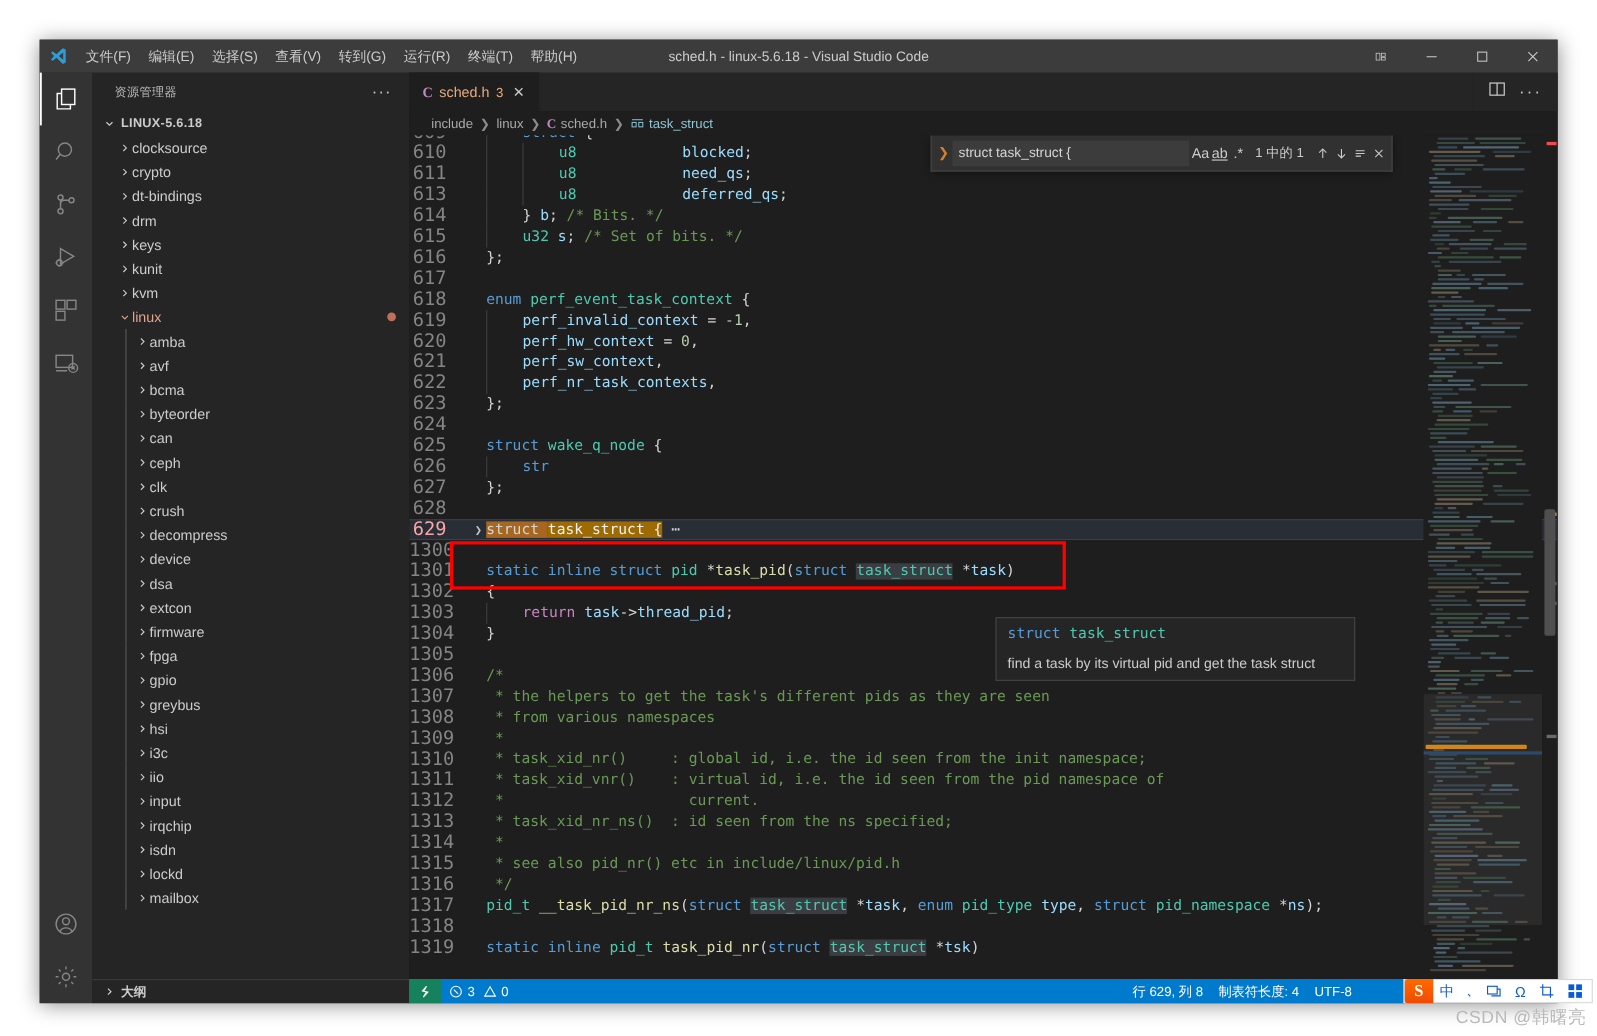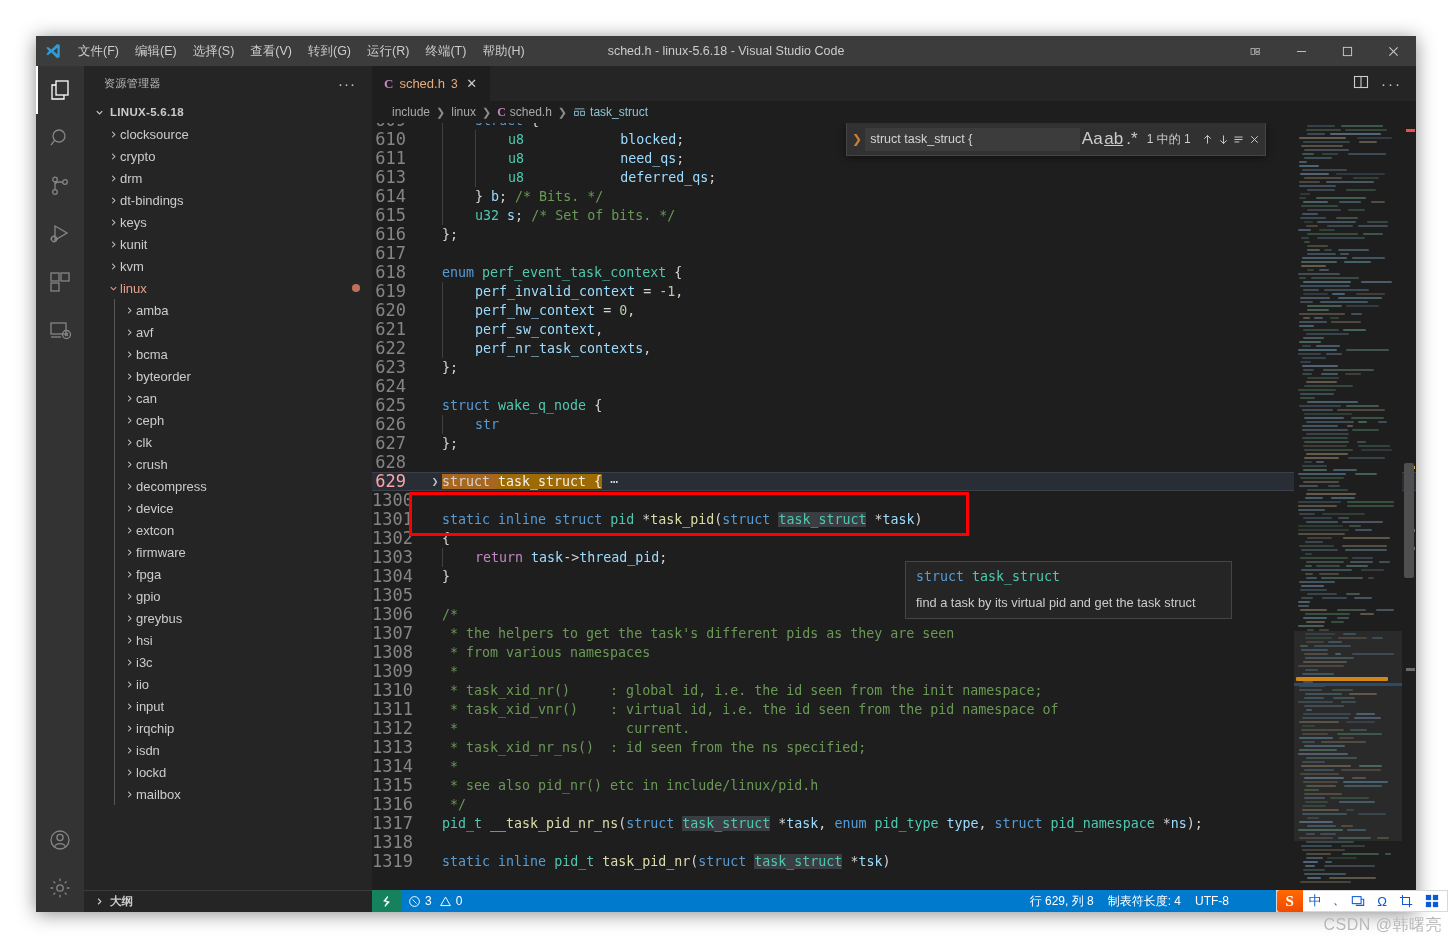--- a/index.html
+++ b/index.html
@@ -185,7 +185,7 @@
   }
   .fw-input .val { flex:1 1 auto; color: #d4d4d4; font-size: 12.5px; font-family:"Liberation Sans",sans-serif;}
   .fw-opt { width: 20px; height: 20px; display:flex; align-items:center; justify-content:center;
-            color: #cccccc; font-size: 17px; }
+            color: #cccccc; font-size: 13px; }
   .fw-count { font-size: 12px; color: #cccccc; padding: 0 6px; white-space: nowrap; }
   .fw-btn { width: 20px; height: 20px; display:flex; align-items:center; justify-content:center; color:#cccccc;}
   .fw-btn svg { width: 13px; height: 13px; }

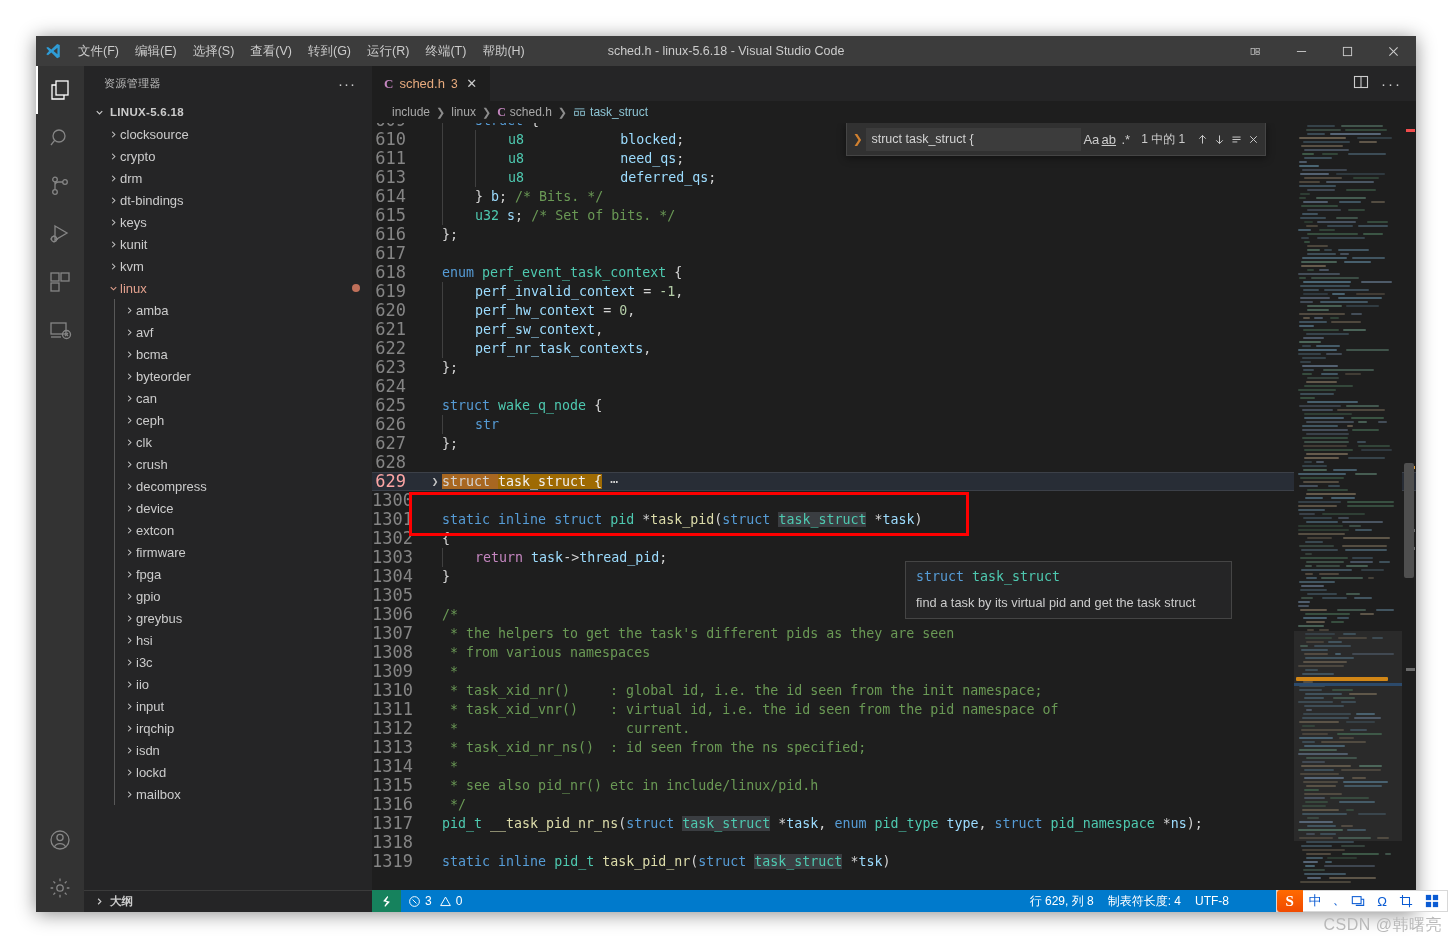--- a/index.html
+++ b/index.html
@@ -411,15 +411,15 @@
                     <path d="M6 4l4 4-4 4"></path>
                   </svg>
                 </span>
+                <span class="lbl">dt-bindings</span>
+              </div>
+              <div class="row indent1">
+                <span class="tw">
+                  <svg viewBox="0 0 16 16" fill="none" stroke="currentColor" stroke-width="1.5">
+                    <path d="M6 4l4 4-4 4"></path>
+                  </svg>
+                </span>
                 <span class="lbl">drm</span>
-              </div>
-              <div class="row indent1">
-                <span class="tw">
-                  <svg viewBox="0 0 16 16" fill="none" stroke="currentColor" stroke-width="1.5">
-                    <path d="M6 4l4 4-4 4"></path>
-                  </svg>
-                </span>
-                <span class="lbl">dt-bindings</span>
               </div>
               <div class="row indent1">
                 <span class="tw">

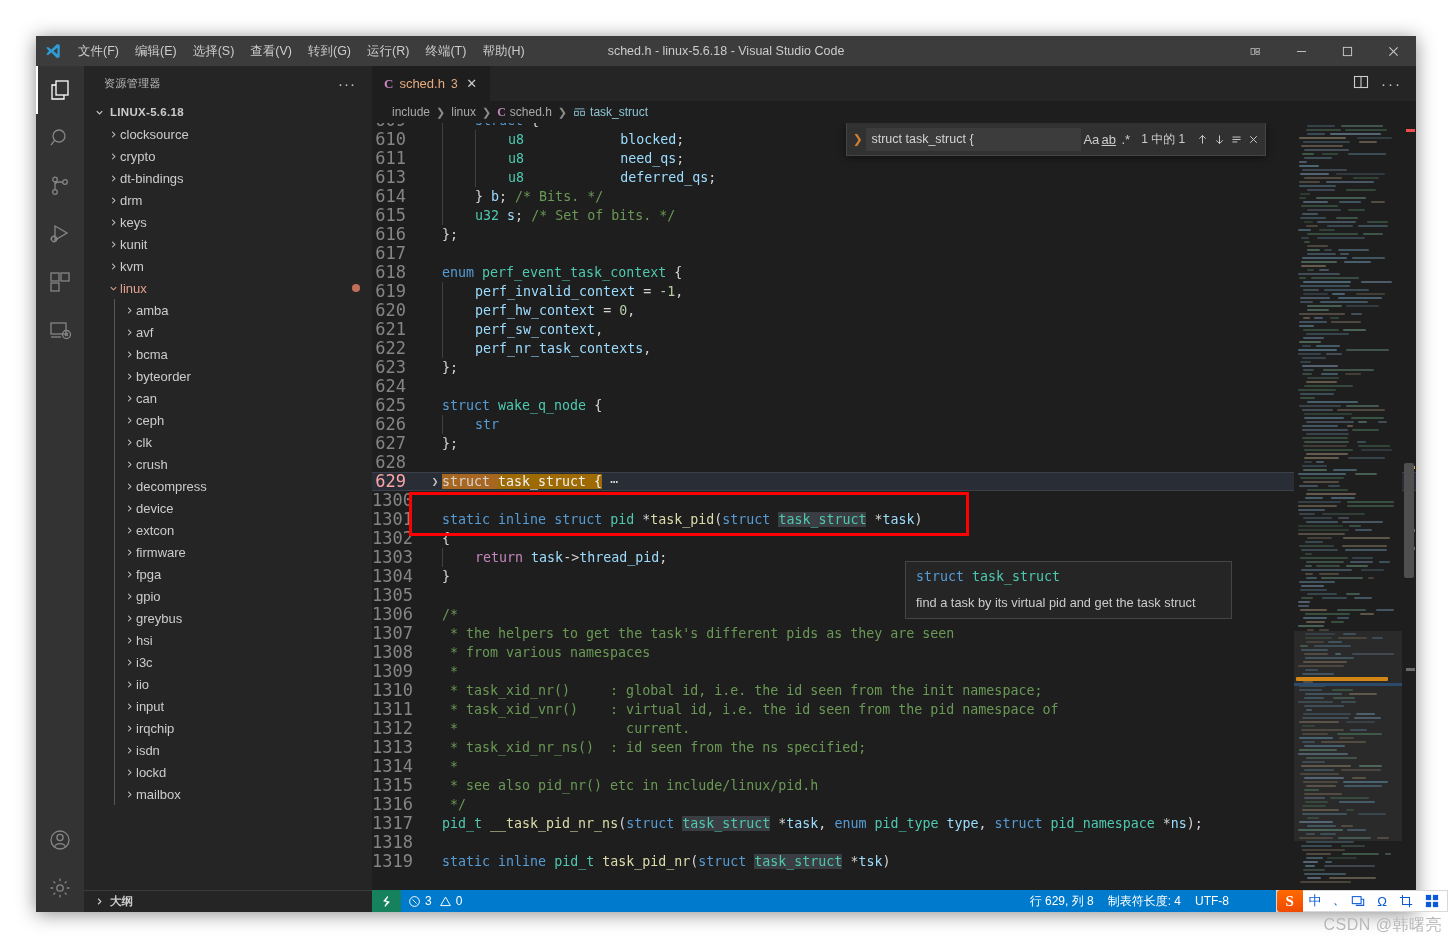--- a/index.html
+++ b/index.html
@@ -543,6 +543,15 @@
                   </svg>
                 </span>
                 <span class="lbl">device</span>
+              </div>
+              <div class="row indent2">
+                <span class="guide"></span>
+                <span class="tw">
+                  <svg viewBox="0 0 16 16" fill="none" stroke="currentColor" stroke-width="1.5">
+                    <path d="M6 4l4 4-4 4"></path>
+                  </svg>
+                </span>
+                <span class="lbl">dsa</span>
               </div>
               <div class="row indent2">
                 <span class="guide"></span>

